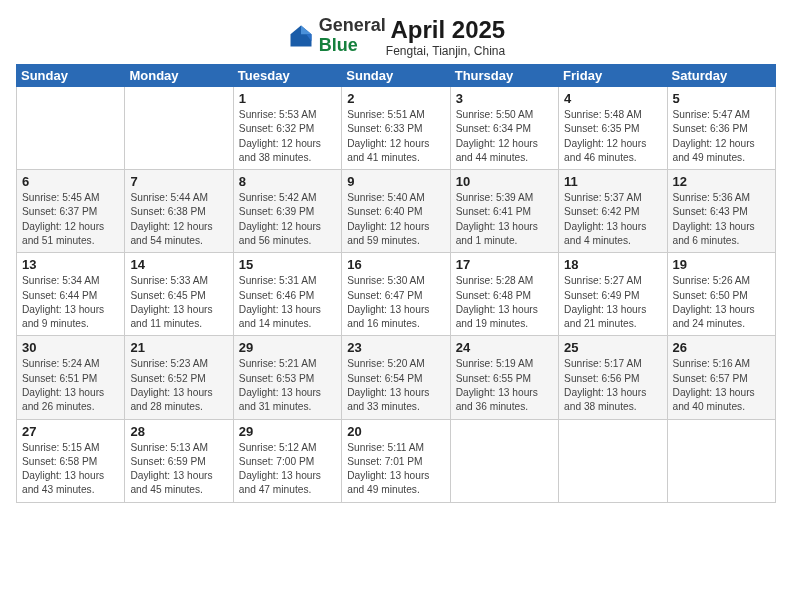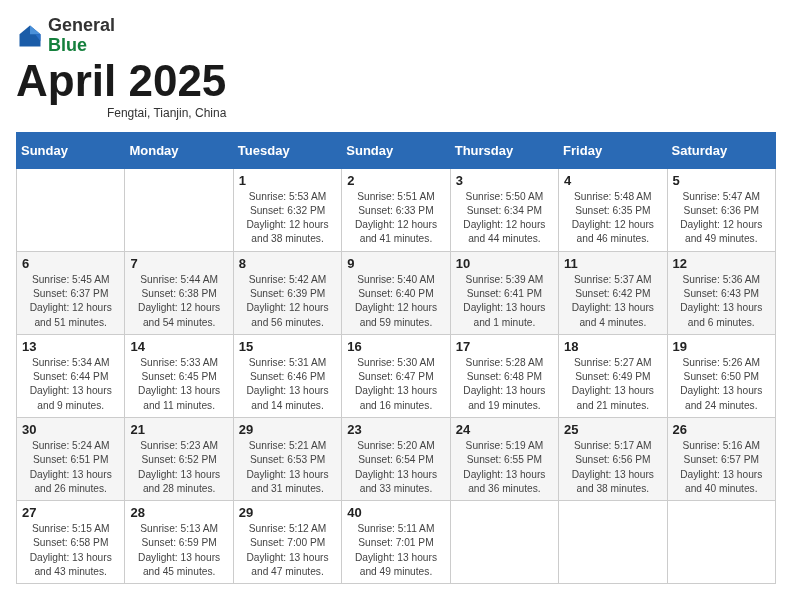--- a/index.html
+++ b/index.html
@@ -14,8 +14,7 @@
       display: flex;
       justify-content: center;
       align-items: flex-start;
-      margin-bottom: 12px;
-      flex-direction: column;
+      margin-bottom: 6px;
     }
     .logo {
       display: flex;

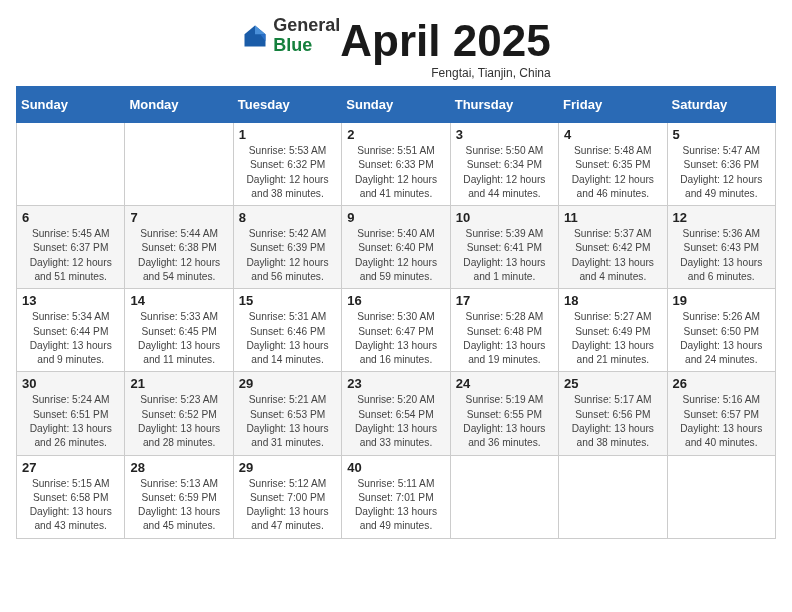--- a/index.html
+++ b/index.html
@@ -34,7 +34,7 @@
     }
     .title-block { text-align: right; }
     .main-title {
-      font-size: 44px;
+      font-size: 24px;
       font-weight: bold;
       color: #1a1a1a;
     }

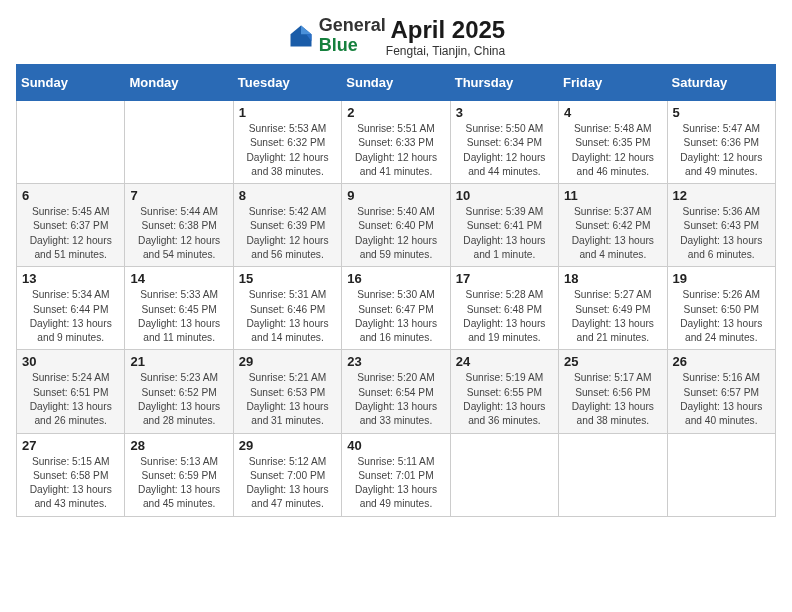--- a/index.html
+++ b/index.html
@@ -52,7 +52,7 @@
       color: #fff;
       font-size: 13px;
       font-weight: bold;
-      padding: 10px 4px;
+      padding: 3px 4px;
       text-align: left;
       border: 1px solid #2a6ab5;
     }

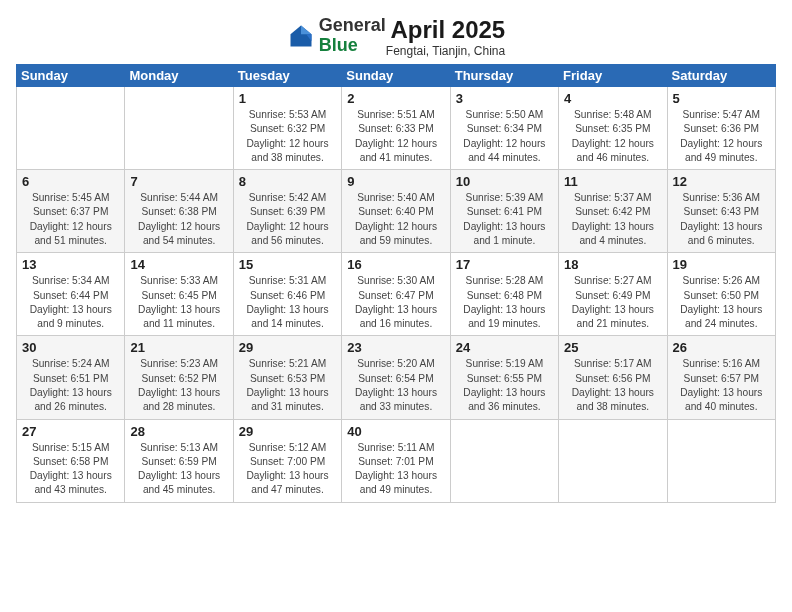--- a/index.html
+++ b/index.html
@@ -76,7 +76,6 @@
       font-size: 10.2px;
       color: #444;
       line-height: 1.4;
-      text-align: center;
     }
     .empty-cell {
       background: #fff;

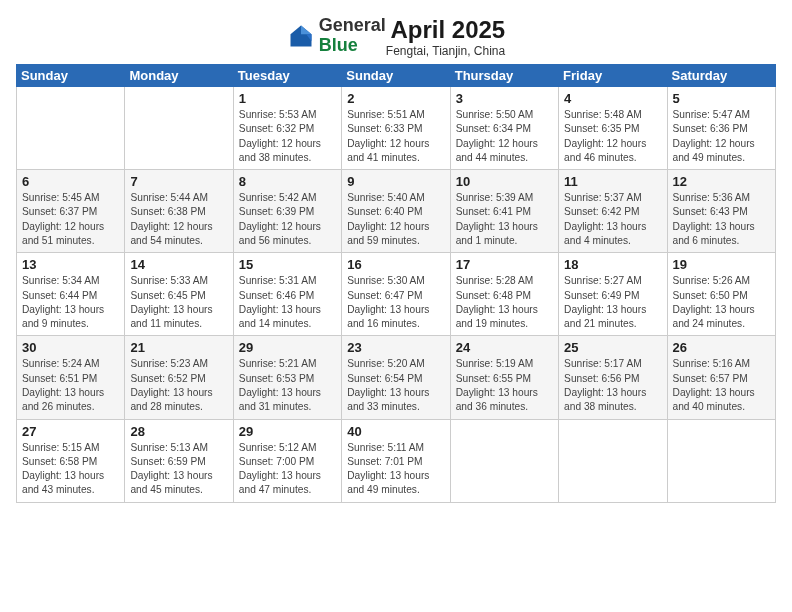--- a/index.html
+++ b/index.html
@@ -247,7 +247,7 @@
           <div class="cell-content">Sunrise: 5:12 AM<br>Sunset: 7:00 PM<br>Daylight: 13 hours and 47 minutes.</div>
         </td>
         <td>
-          <span class="day-num">40</span>
+          <span class="day-num">20</span>
           <div class="cell-content">Sunrise: 5:11 AM<br>Sunset: 7:01 PM<br>Daylight: 13 hours and 49 minutes.</div>
         </td>
         <td class="empty-cell"></td>

